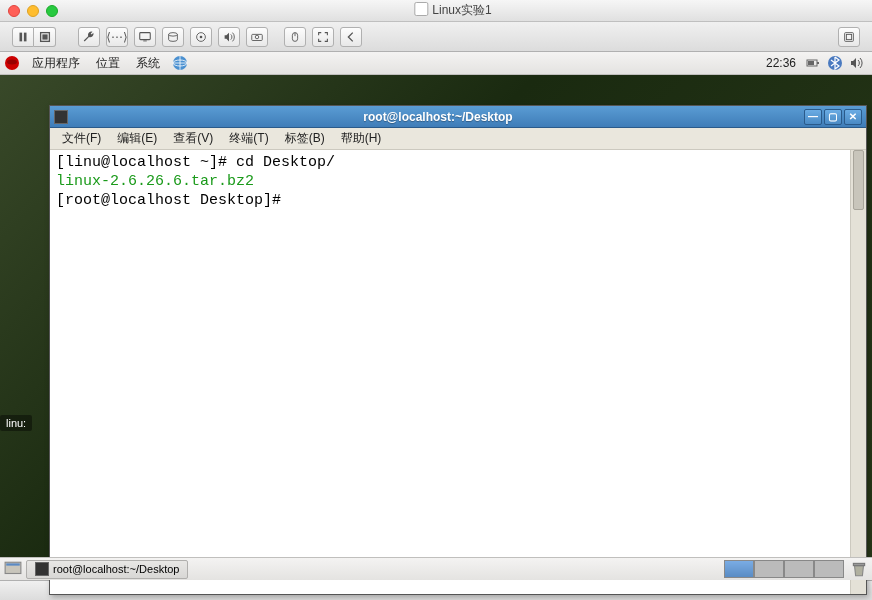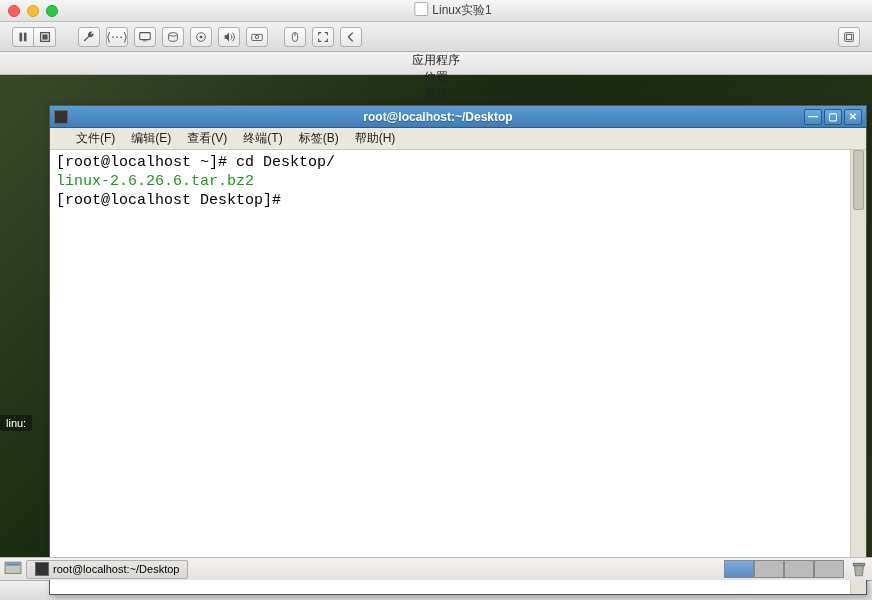--- a/index.html
+++ b/index.html
@@ -29,7 +29,7 @@
 .vm-container { height: 528px; background: linear-gradient(135deg, #3a4a2a 0%, #1a2a10 40%, #2a3a1a 100%); position: relative; }
 
 
-.gnome-panel { height: 23px; background: linear-gradient(#f4f3f2, #e4e3e1); border-bottom: 1px solid #c0bfbd; display: flex; align-items: center; padding: 0 4px; font-size: 12px; flex-direction: column; }
+.gnome-panel { height: 23px; background: linear-gradient(#f4f3f2, #e4e3e1); border-bottom: 1px solid #c0bfbd; display: flex; align-items: center; padding: 0 4px; font-size: 12px; }
 .gnome-icon { width: 16px; height: 16px; margin-right: 4px; }
 .gnome-menu { padding: 0 8px; cursor: pointer; color: #222; }
 .globe-icon { width: 16px; height: 16px; margin-left: 4px; }

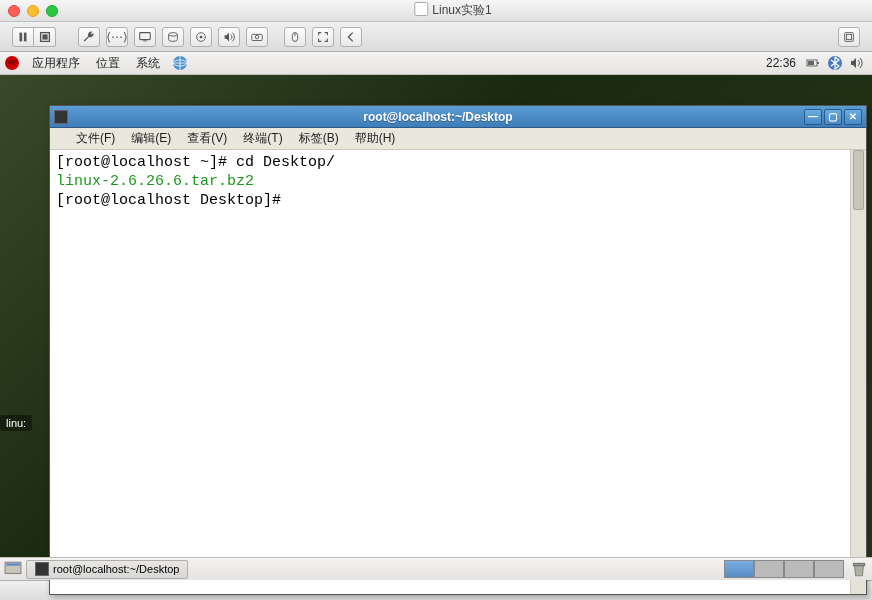--- a/index.html
+++ b/index.html
@@ -47,7 +47,7 @@
 .term-titlebar-icon { width: 14px; height: 14px; background: #333; border: 1px solid #666; margin-right: 6px; }
 .term-title-text { flex: 1; text-align: center; text-shadow: 0 1px 1px rgba(0,0,0,0.3); }
 .term-win-btn { width: 18px; height: 16px; background: linear-gradient(#6aace4, #4a8ac4); border: 1px solid #2a5a8a; border-radius: 2px; margin-left: 2px; display: flex; align-items: center; justify-content: center; cursor: pointer; color: #fff; font-size: 10px; font-weight: bold; }
-.term-menubar { height: 22px; background: #eae7dd; border-bottom: 1px solid #ccc9bf; display: flex; align-items: center; padding: 0 18px; font-size: 12px; }
+.term-menubar { height: 22px; background: #eae7dd; border-bottom: 1px solid #ccc9bf; display: flex; align-items: center; padding: 0 4px; font-size: 12px; }
 .term-menu-item { padding: 0 8px; cursor: pointer; color: #222; }
 .term-content { background: #fff; height: 444px; display: flex; }
 .term-text { flex: 1; padding: 4px 6px; font-family: "Courier New", monospace; font-size: 15px; line-height: 1.25; color: #000; white-space: pre; overflow: hidden; }

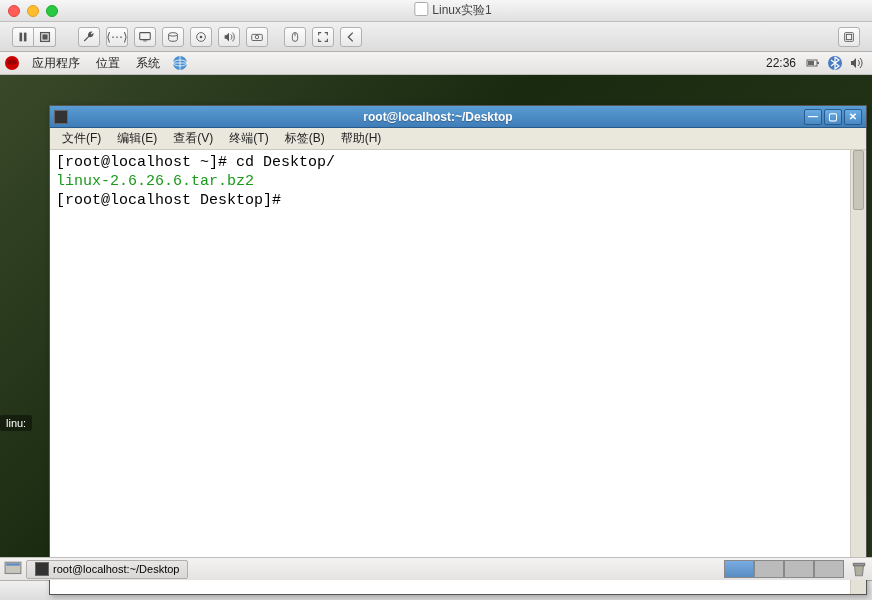--- a/index.html
+++ b/index.html
@@ -218,7 +218,7 @@
         <div class="term-menu-item"><span>帮助(H)</span></div>
       </div>
       <div class="term-content">
-        <div class="term-text" id="term-text"><div>[root@localhost ~]# cd Desktop/</div><div class="term-green">linux-2.6.26.6.tar.bz2</div><div>[root@localhost Desktop]# </div></div>
+        <div class="term-text" id="term-text"><div>[linu@localhost ~]# cd Desktop/</div><div class="term-green">linux-2.6.26.6.tar.bz2</div><div>[root@localhost Desktop]# </div></div>
         <div class="term-scrollbar">
           <div class="term-scroll-thumb"></div>
         </div>

